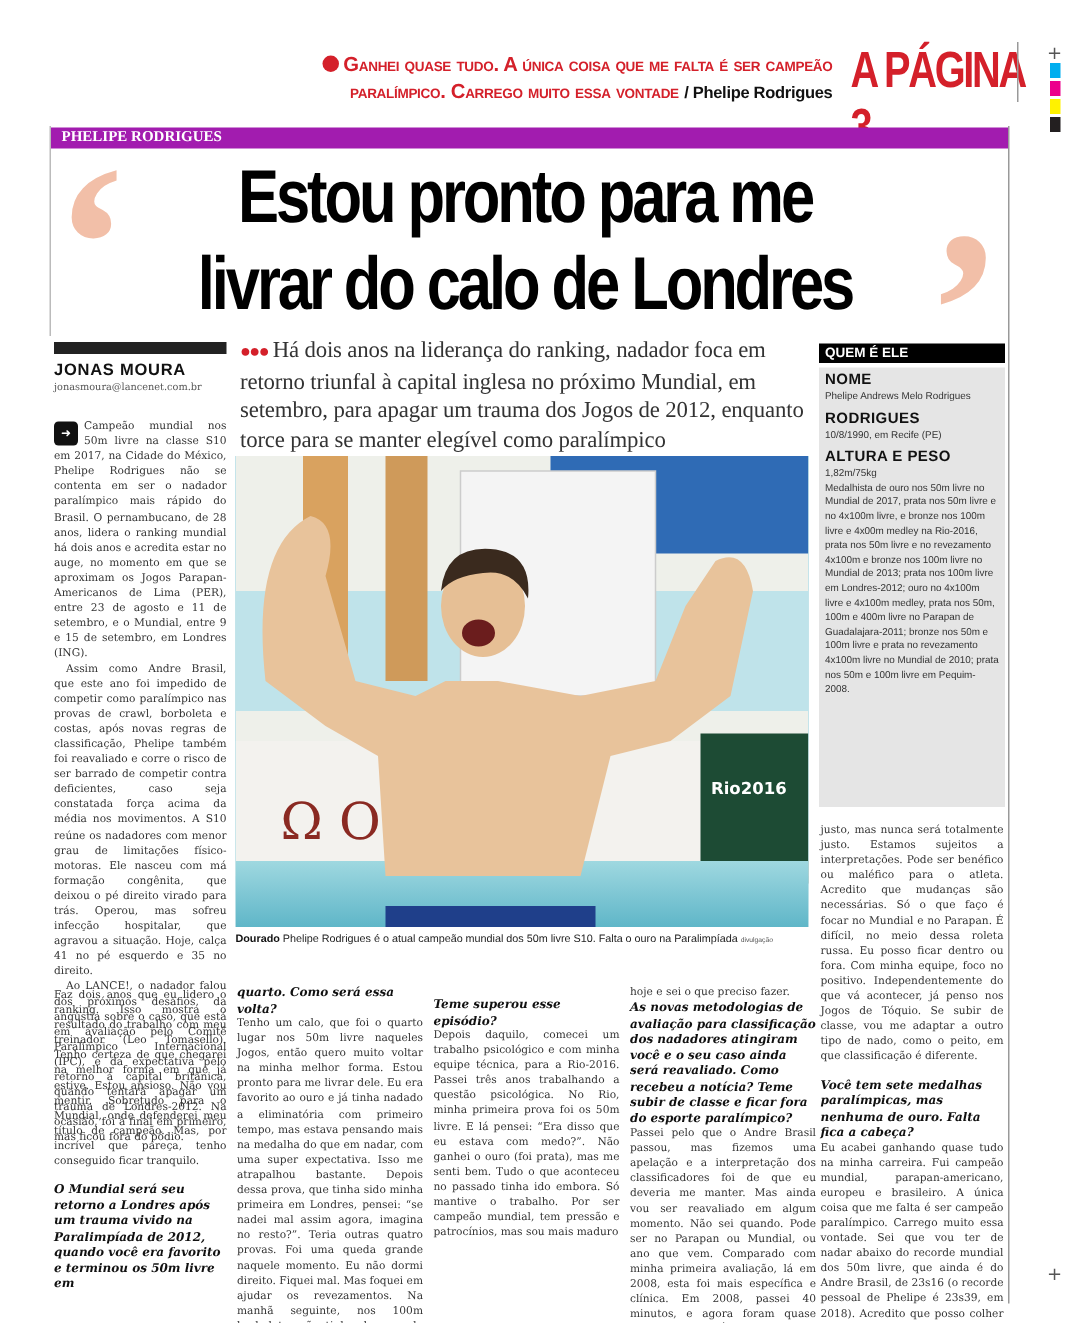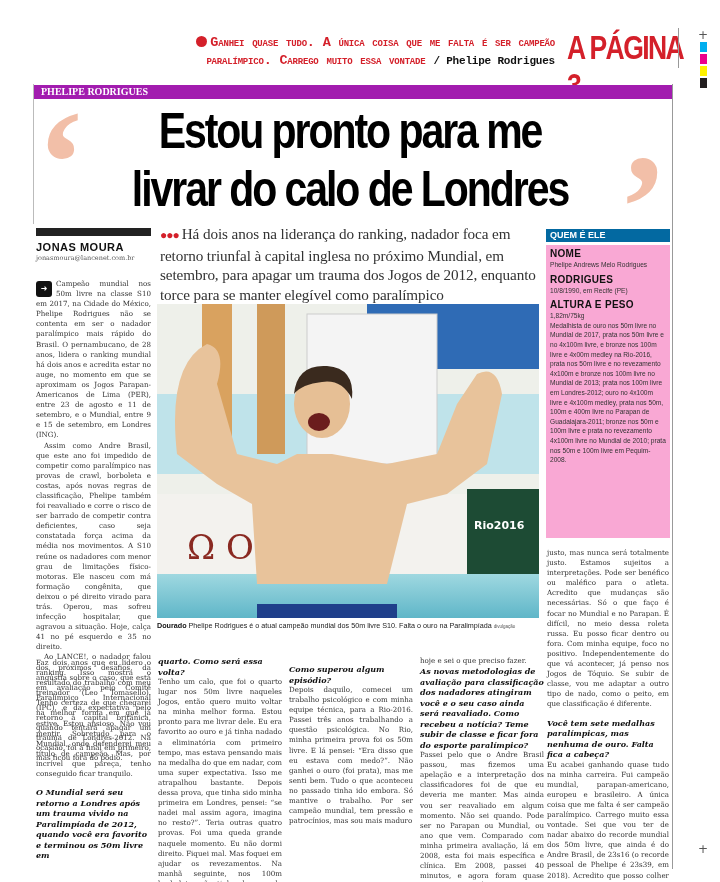--- a/index.html
+++ b/index.html
@@ -5,7 +5,7 @@
 *{box-sizing:border-box;margin:0;padding:0}
 html,body{width:720px;height:882px;background:#fff;overflow:hidden}
 body{position:relative;font-family:"DejaVu Serif",serif;color:#222}
-.top-quote{position:absolute;left:0;top:34px;width:555px;text-align:right;font-family:Liberation Mono, monospace;font-weight:bold;color:#d4202a;font-size:13.5px;line-height:18px;letter-spacing:-0.2px}
+.top-quote{position:absolute;left:0;top:34px;width:555px;text-align:right;font-family:Liberation Sans, sans-serif;font-weight:bold;color:#d4202a;font-size:13.5px;line-height:18px;letter-spacing:-0.2px}
 .top-quote .dot{display:inline-block;width:11px;height:11px;border-radius:50%;background:#d4202a;vertical-align:-1px;margin-right:3px}
 .top-quote .sc{font-variant:small-caps}
 .top-quote .attr{color:#111;font-size:11px}

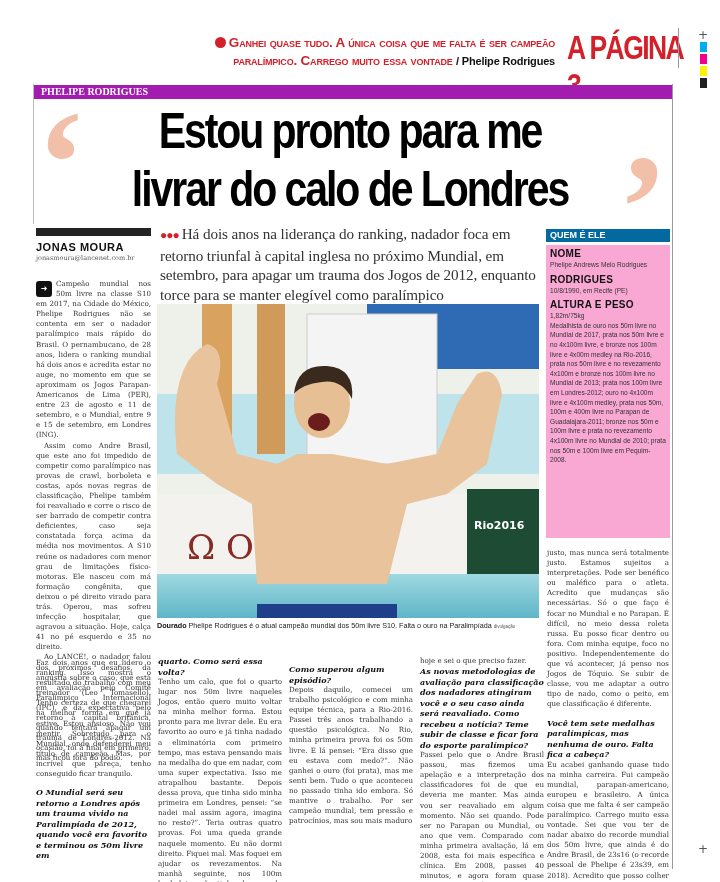--- a/index.html
+++ b/index.html
@@ -33,7 +33,7 @@
 .caption{position:absolute;left:157px;top:621px;width:390px;font-family:"Liberation Sans",sans-serif;font-size:7.2px;color:#222;white-space:nowrap}
 .caption b{font-weight:bold;color:#111}
 .caption .credit{font-size:4.5px;color:#555}
-.box-title{position:absolute;left:546px;top:229px;width:124px;height:13px;background:#0369a1;color:#fff;font-family:"Liberation Sans",sans-serif;font-weight:bold;font-size:9px;line-height:13px;padding-left:4px}
+.box-title{position:absolute;left:546px;top:229px;width:124px;height:13px;background:#000000;color:#fff;font-family:"Liberation Sans",sans-serif;font-weight:bold;font-size:9px;line-height:13px;padding-left:4px}
 .infobox{position:absolute;left:546px;top:245px;width:124px;height:293px;background:#f9a8d4;padding:3px 4px;font-family:"Liberation Sans",sans-serif}
 .infobox .lbl{font-weight:bold;font-size:10px;color:#111;line-height:12px;margin-top:4px;letter-spacing:0.3px}
 .infobox .lbl.first{margin-top:0}

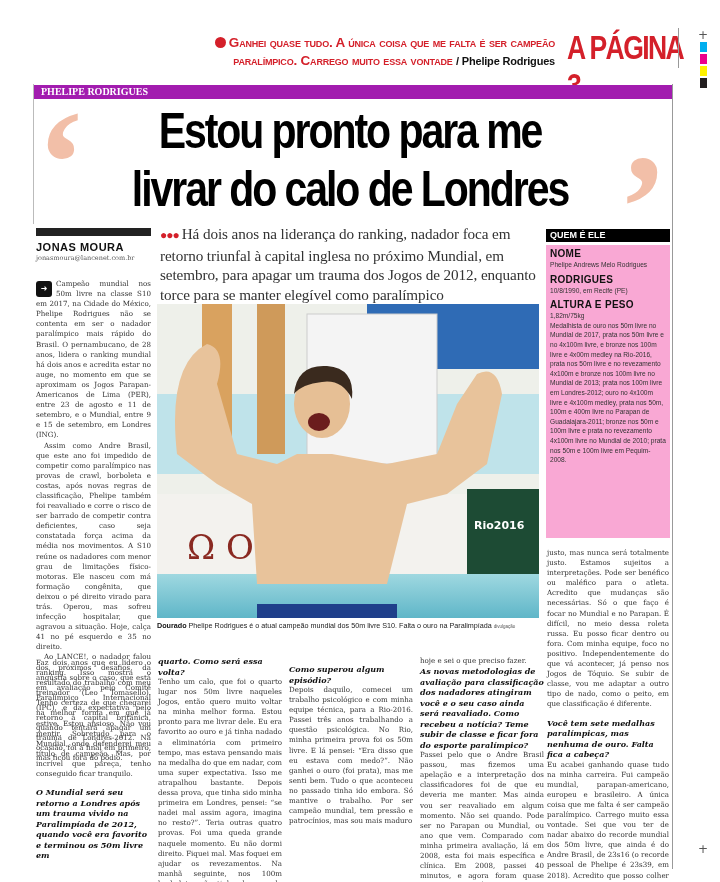--- a/index.html
+++ b/index.html
@@ -34,7 +34,7 @@
 .caption b{font-weight:bold;color:#111}
 .caption .credit{font-size:4.5px;color:#555}
 .box-title{position:absolute;left:546px;top:229px;width:124px;height:13px;background:#000000;color:#fff;font-family:"Liberation Sans",sans-serif;font-weight:bold;font-size:9px;line-height:13px;padding-left:4px}
-.infobox{position:absolute;left:546px;top:245px;width:124px;height:293px;background:#f9a8d4;padding:3px 4px;font-family:"Liberation Sans",sans-serif}
+.infobox{position:absolute;left:546px;top:245px;width:124px;height:293px;background:#e5e5e5;padding:3px 4px;font-family:"Liberation Sans",sans-serif}
 .infobox .lbl{font-weight:bold;font-size:10px;color:#111;line-height:12px;margin-top:4px;letter-spacing:0.3px}
 .infobox .lbl.first{margin-top:0}
 .infobox .val{font-size:6.6px;color:#333;line-height:9.6px}

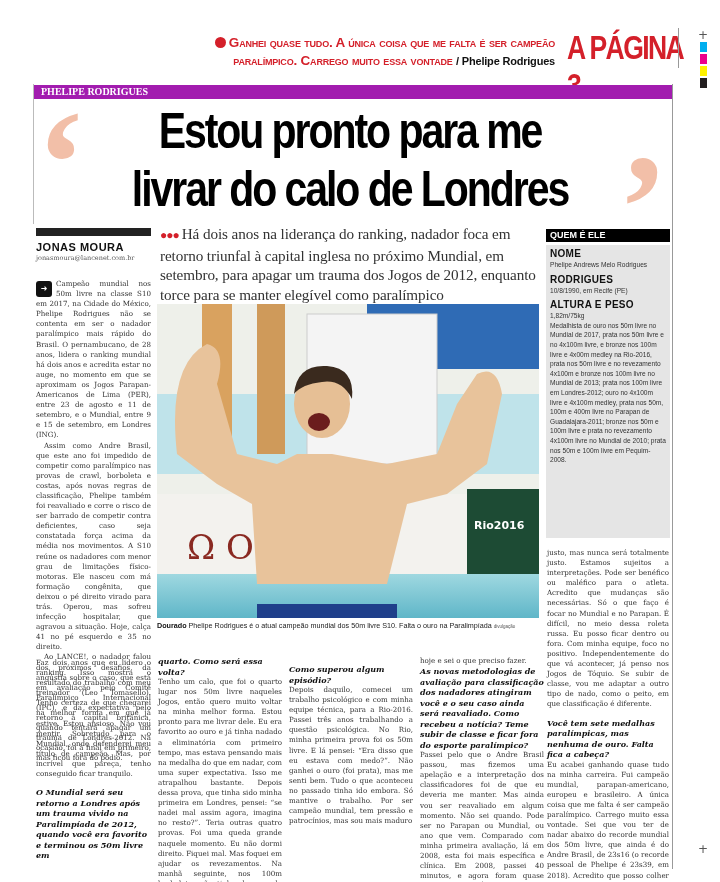--- a/index.html
+++ b/index.html
@@ -124,7 +124,7 @@
 </div>
 
 <div class="col" style="left:289px;top:656px;width:124px;height:226px">
-  <p class="q">Como superou algum episódio?</p>
+  <p class="q">Teme superou esse episódio?</p>
   <p class="noindent">Depois daquilo, comecei um trabalho psicológico e com minha equipe técnica, para a Rio-2016. Passei três anos trabalhando a questão psicológica. No Rio, minha primeira prova foi os 50m livre. E lá pensei: “Era disso que eu estava com medo?”. Não ganhei o ouro (foi prata), mas me senti bem. Tudo o que aconteceu no passado tinha ido embora. Só mantive o trabalho. Por ser campeão mundial, tem pressão e patrocínios, mas sou mais maduro</p>
 </div>
 

